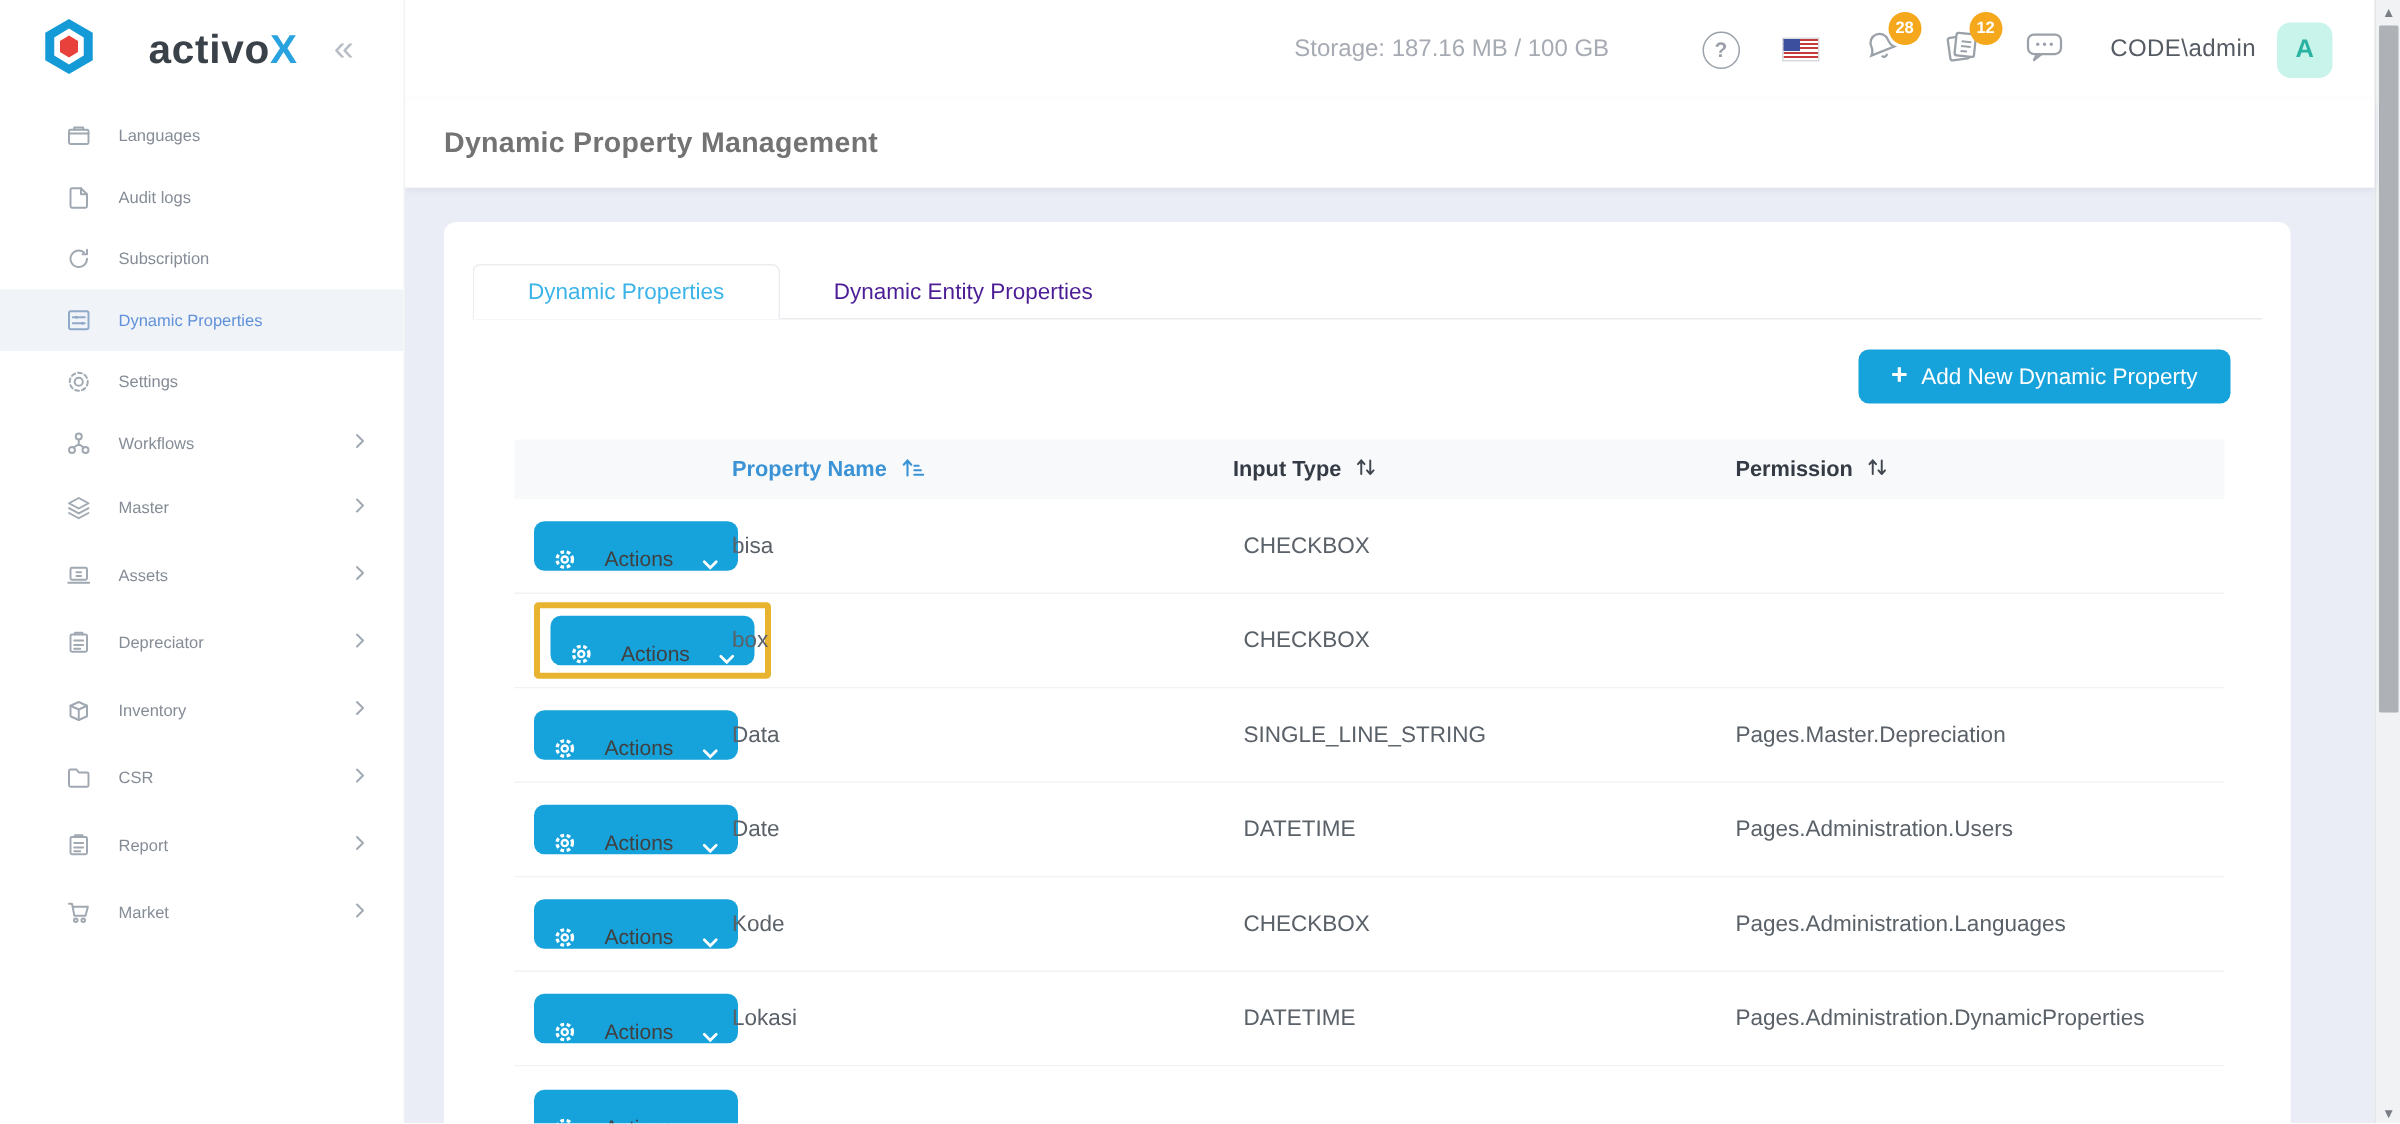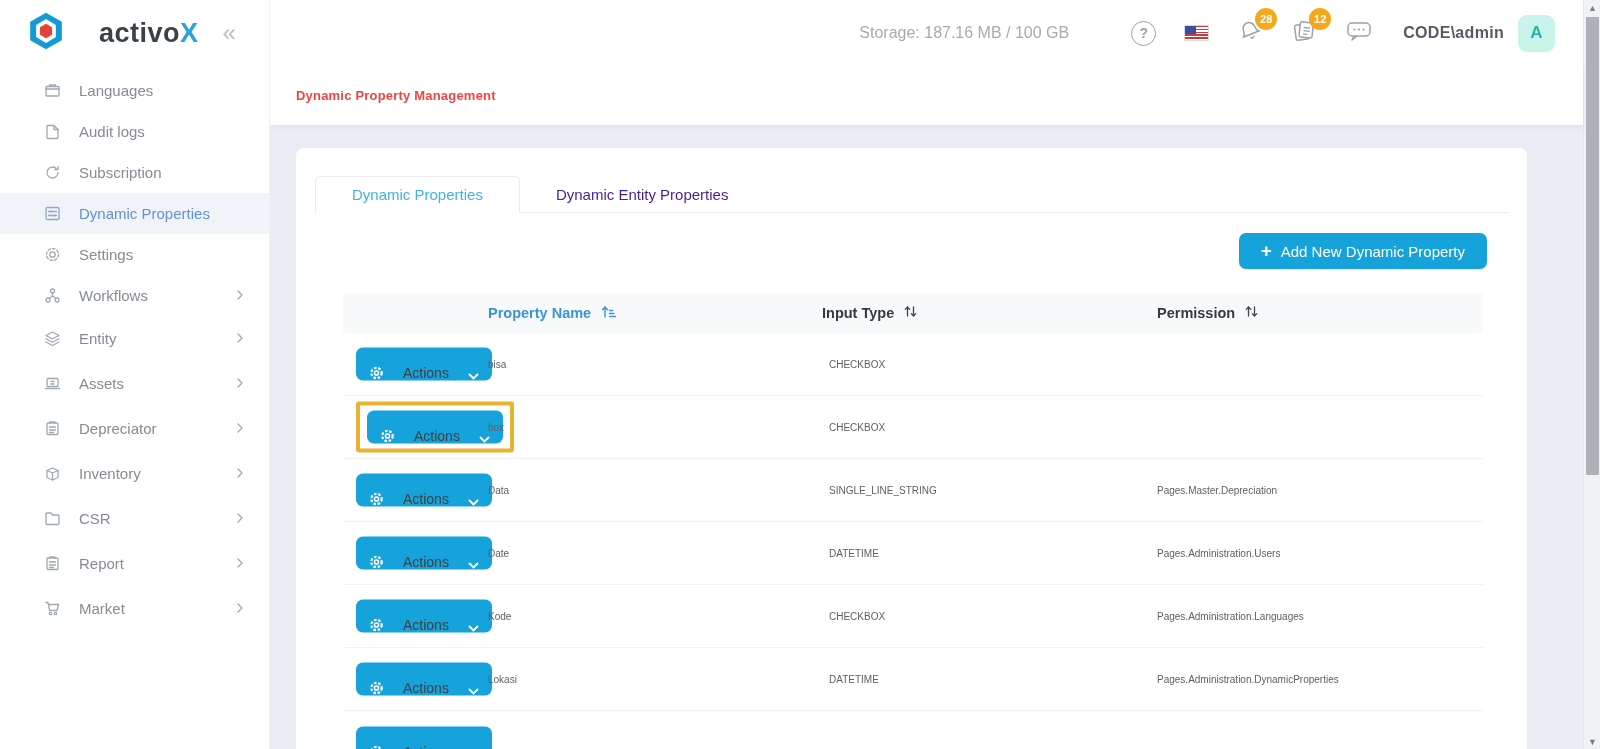--- a/index.html
+++ b/index.html
@@ -30,7 +30,7 @@
   .flag { width:25px; height:16px; background:repeating-linear-gradient(#c33b3b 0 1.4px,#fff 1.4px 2.8px); position:relative; border:1px solid #d8dbe0; }
   .flag::after { content:""; position:absolute; left:0; top:0; width:11px; height:8px; background:#3c4e9e; }
   .badge { position:absolute; top:-10px; right:-14px; min-width:22px; height:22px; border-radius:50%; background:#f5a81c; color:#fff; font-size:11px; font-weight:700; display:flex; align-items:center; justify-content:center; }
-  .username { margin-left:30px; color:#555b63; font-size:16px; font-weight:700; letter-spacing:.3px; cursor:pointer; }
+  .username { margin-left:30px; color:#555b63; font-size:16px; font-weight:400; letter-spacing:.3px; cursor:pointer; }
   .avatar { margin-left:14px; width:37px; height:37px; border-radius:9px; background:#c9f4ec; color:#2ab3a2; font-size:17px; font-weight:600; display:flex; align-items:center; justify-content:center; cursor:pointer; }
 
   

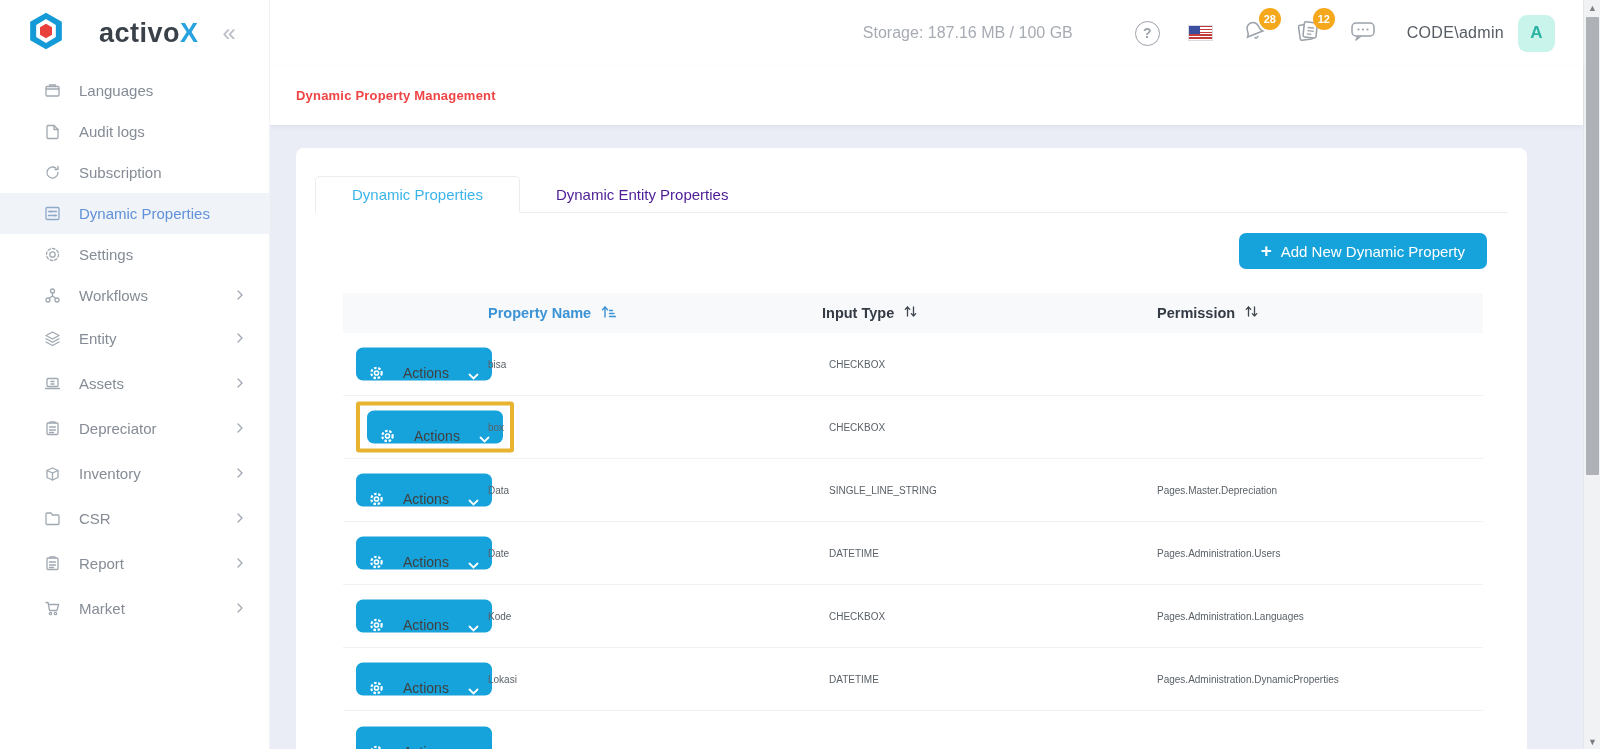--- a/index.html
+++ b/index.html
@@ -14,7 +14,7 @@
   .logo-text .x { color:#29a3e0; font-weight:700; }
   .collapse { margin-left:auto; margin-right:34px; font-size:24px; color:#b9bec6; cursor:pointer; line-height:1; }
   .nav { margin-top:4px; }
-  .nav-item { display:flex; align-items:center; height:41px; padding-left:42px; color:#858c96; font-size:15px; cursor:pointer; }
+  .nav-item { display:flex; align-items:center; height:41px; padding-left:42px; color:#858c96; font-size:11px; cursor:pointer; }
   .nav-item.tall { height:45px; }
   .nav-item .ic { width:20px; height:20px; margin-right:17px; flex:0 0 20px; display:flex; align-items:center; justify-content:center; }
   .nav-item.active { background:#f0f3f8; color:#6191d9; }

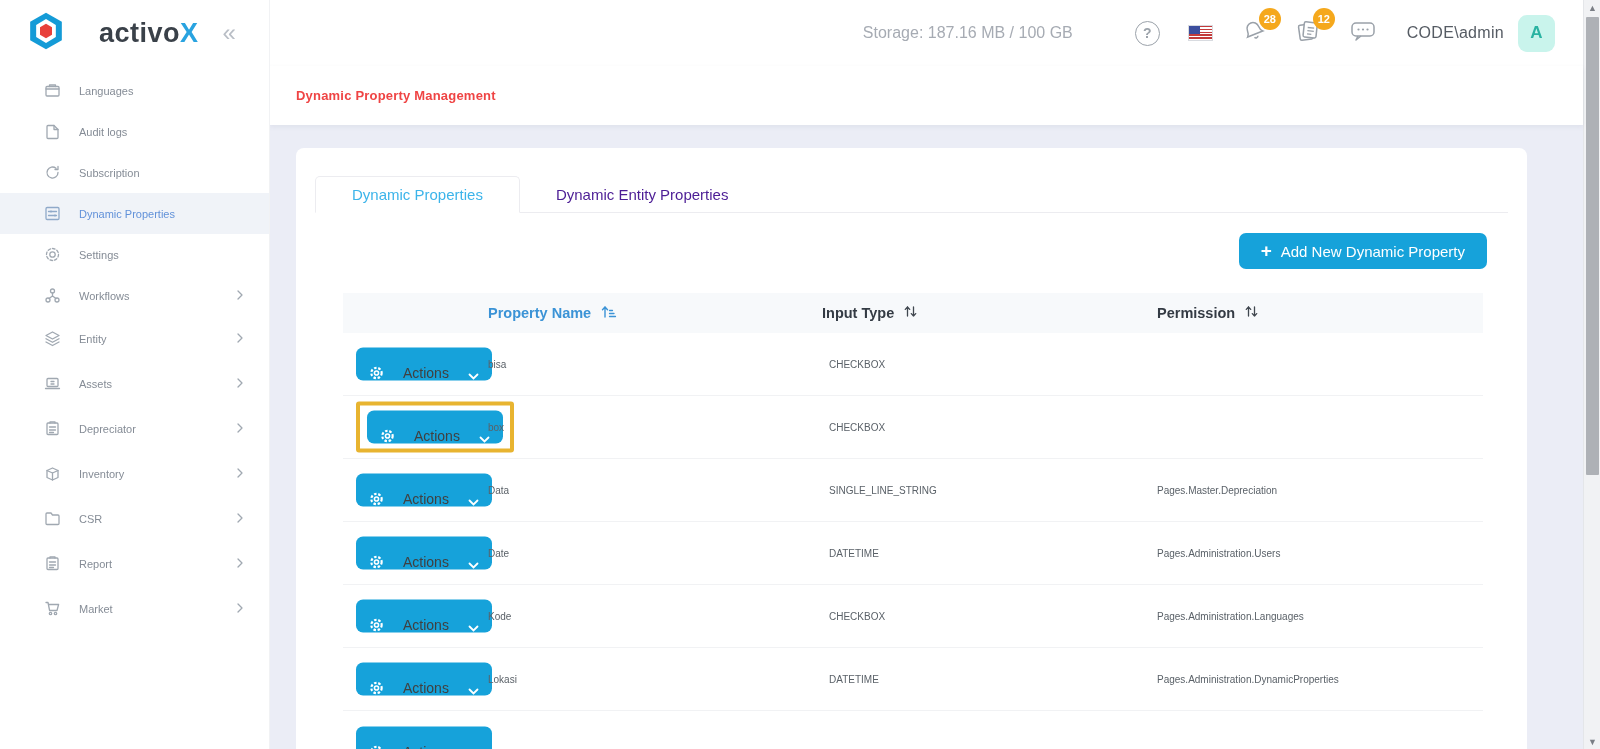--- a/index.html
+++ b/index.html
@@ -35,7 +35,7 @@
 
   
   .titlebar { position:absolute; left:270px; right:17px; top:66px; height:59px; background:#fff; display:flex; align-items:center; padding-left:26px; box-shadow:0 2px 5px rgba(80,90,120,.08); z-index:2; }
-  .page-title { font-size:13px; font-weight:600; color:#ef4444; letter-spacing:.2px; }
+  .page-title { font-size:19px; font-weight:600; color:#737373; letter-spacing:.2px; }
 
   
   .content { position:absolute; left:270px; right:17px; top:125px; bottom:0; background:#ebedf6; }

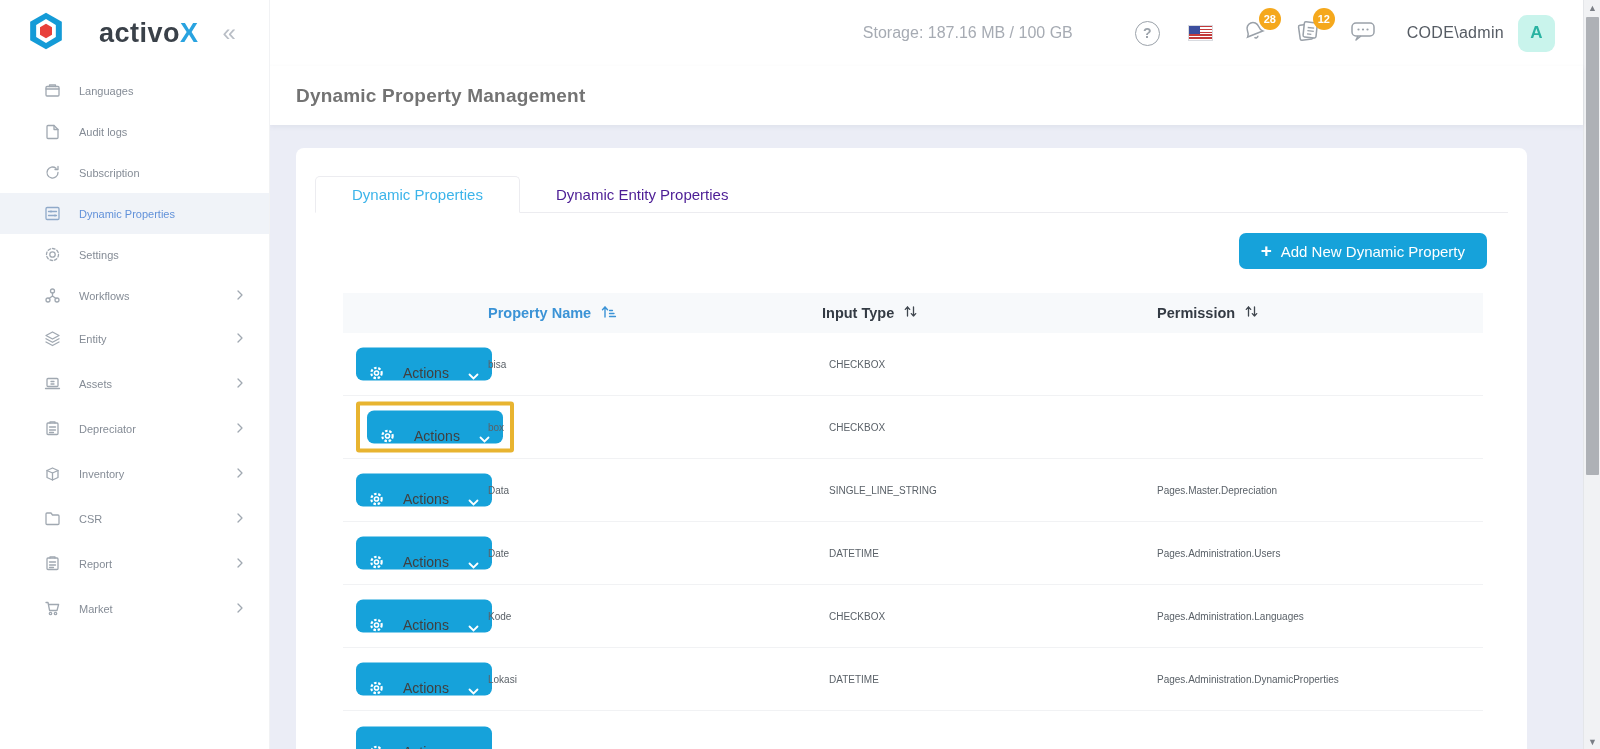--- a/index.html
+++ b/index.html
@@ -163,7 +163,7 @@
               <path d="M3 13l6.5 3.5L16 13"></path>
             </svg>
           </span>
-        <span>Entity</span>
+        <span>Master</span>
         <span class="chev"><svg class="icn" width="10" height="12" viewBox="0 0 10 12">
               <path d="M3 2l4 4-4 4"></path>
             </svg></span>

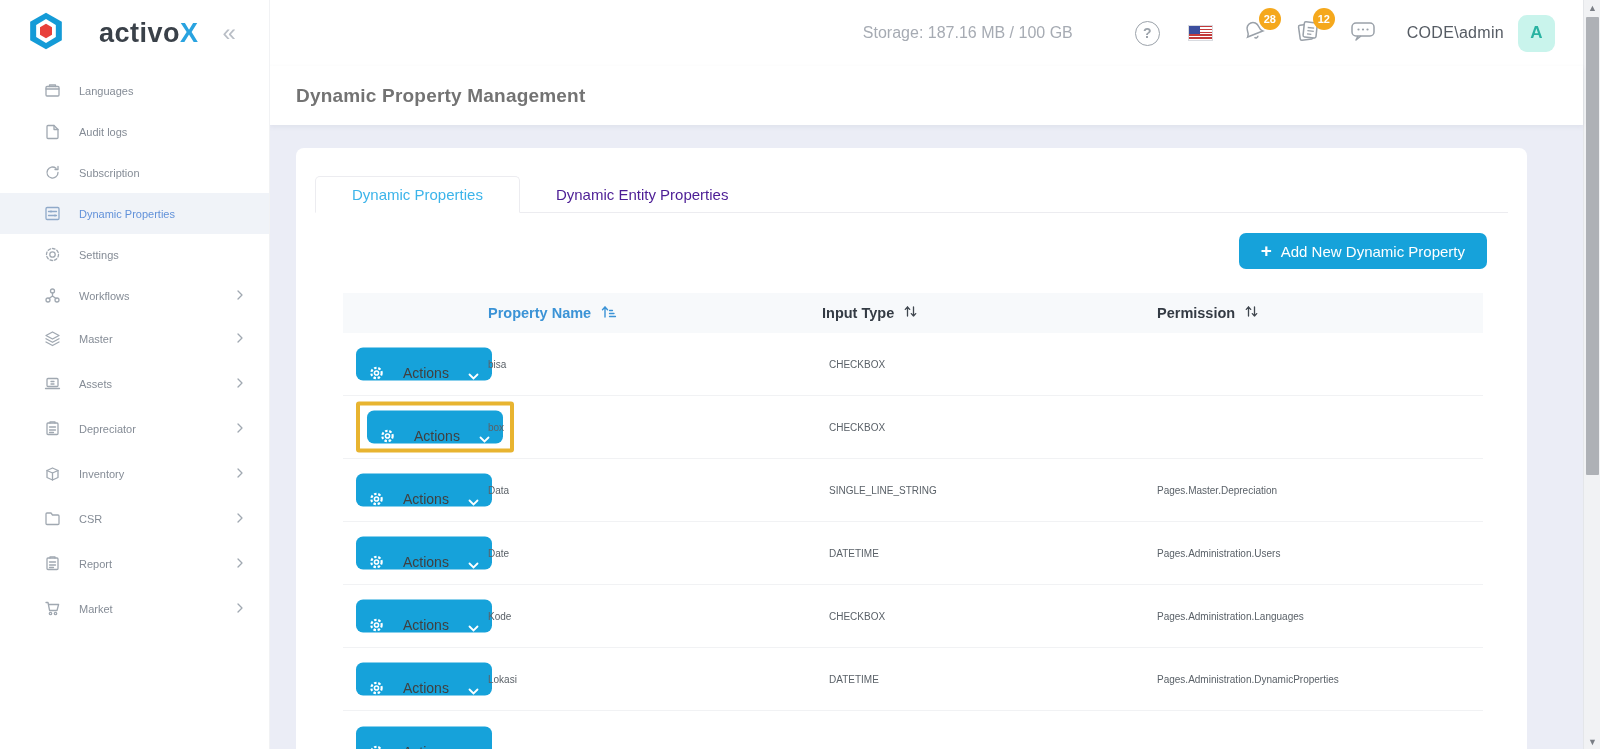--- a/index.html
+++ b/index.html
@@ -53,7 +53,7 @@
   .th { position:absolute; top:0; height:40px; display:flex; align-items:center; gap:9px; font-size:14.5px; font-weight:600; color:#343b44; cursor:pointer; }
   .th.sorted { color:#3b93d6; }
   .trow { position:relative; height:63px; border-bottom:1px solid #f1f2f4; background:#fff; }
-  .cell { position:absolute; top:50%; transform:translateY(-50%); font-size:10px; color:#5a6168; }
+  .cell { position:absolute; top:50%; transform:translateY(-50%); font-size:15px; color:#5a6168; }
   .c-name { left:145px; } .c-type { left:486px; } .c-perm { left:814px; }
   .th.h-name { left:145px; } .th.h-type { left:479px; } .th.h-perm { left:814px; }
 

